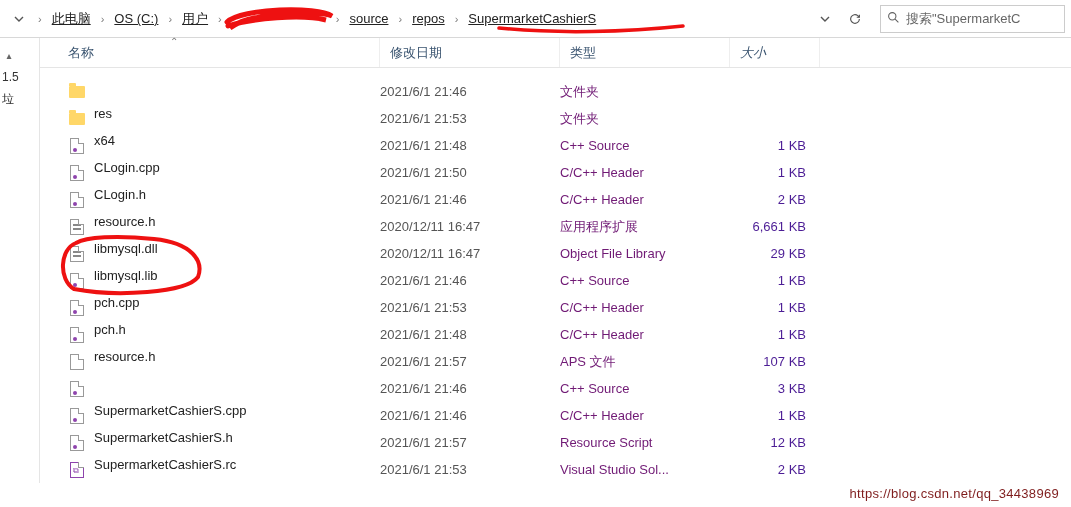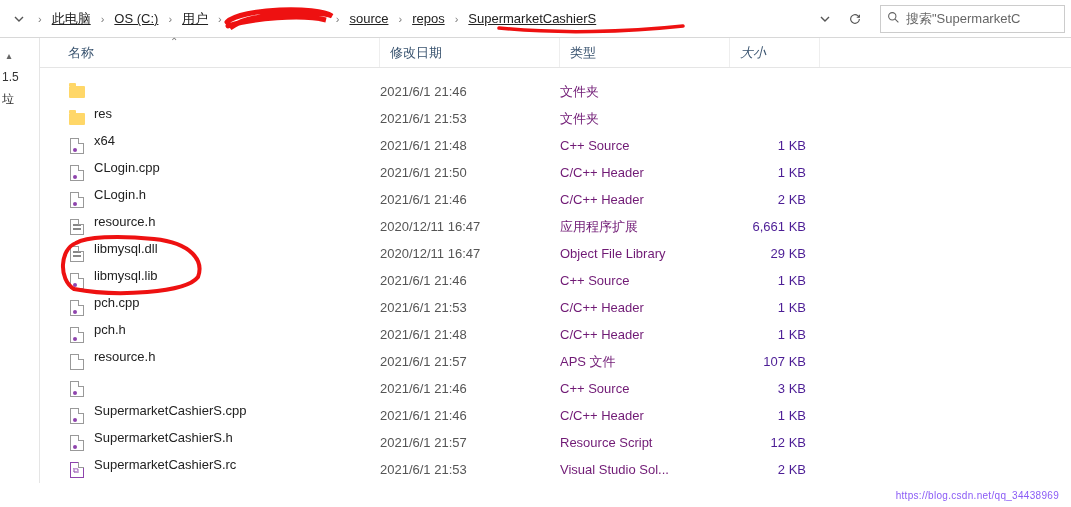--- a/index.html
+++ b/index.html
@@ -71,7 +71,7 @@
   .dot-purple::before{content:"";position:absolute;bottom:1px;left:2px;width:4px;height:4px;background:#8e44ad;border-radius:50%;}
   .txt { white-space: nowrap; margin-top: 44px; }
   .watermark {
-    position: fixed; right: 12px; bottom: 6px; color: #8b5cf6; font-size: 10px; letter-spacing:.3px;
+    position: fixed; right: 12px; bottom: 6px; color: #7f1d1d; font-size: 13px; letter-spacing:.3px;
     pointer-events:none;
   }
   

